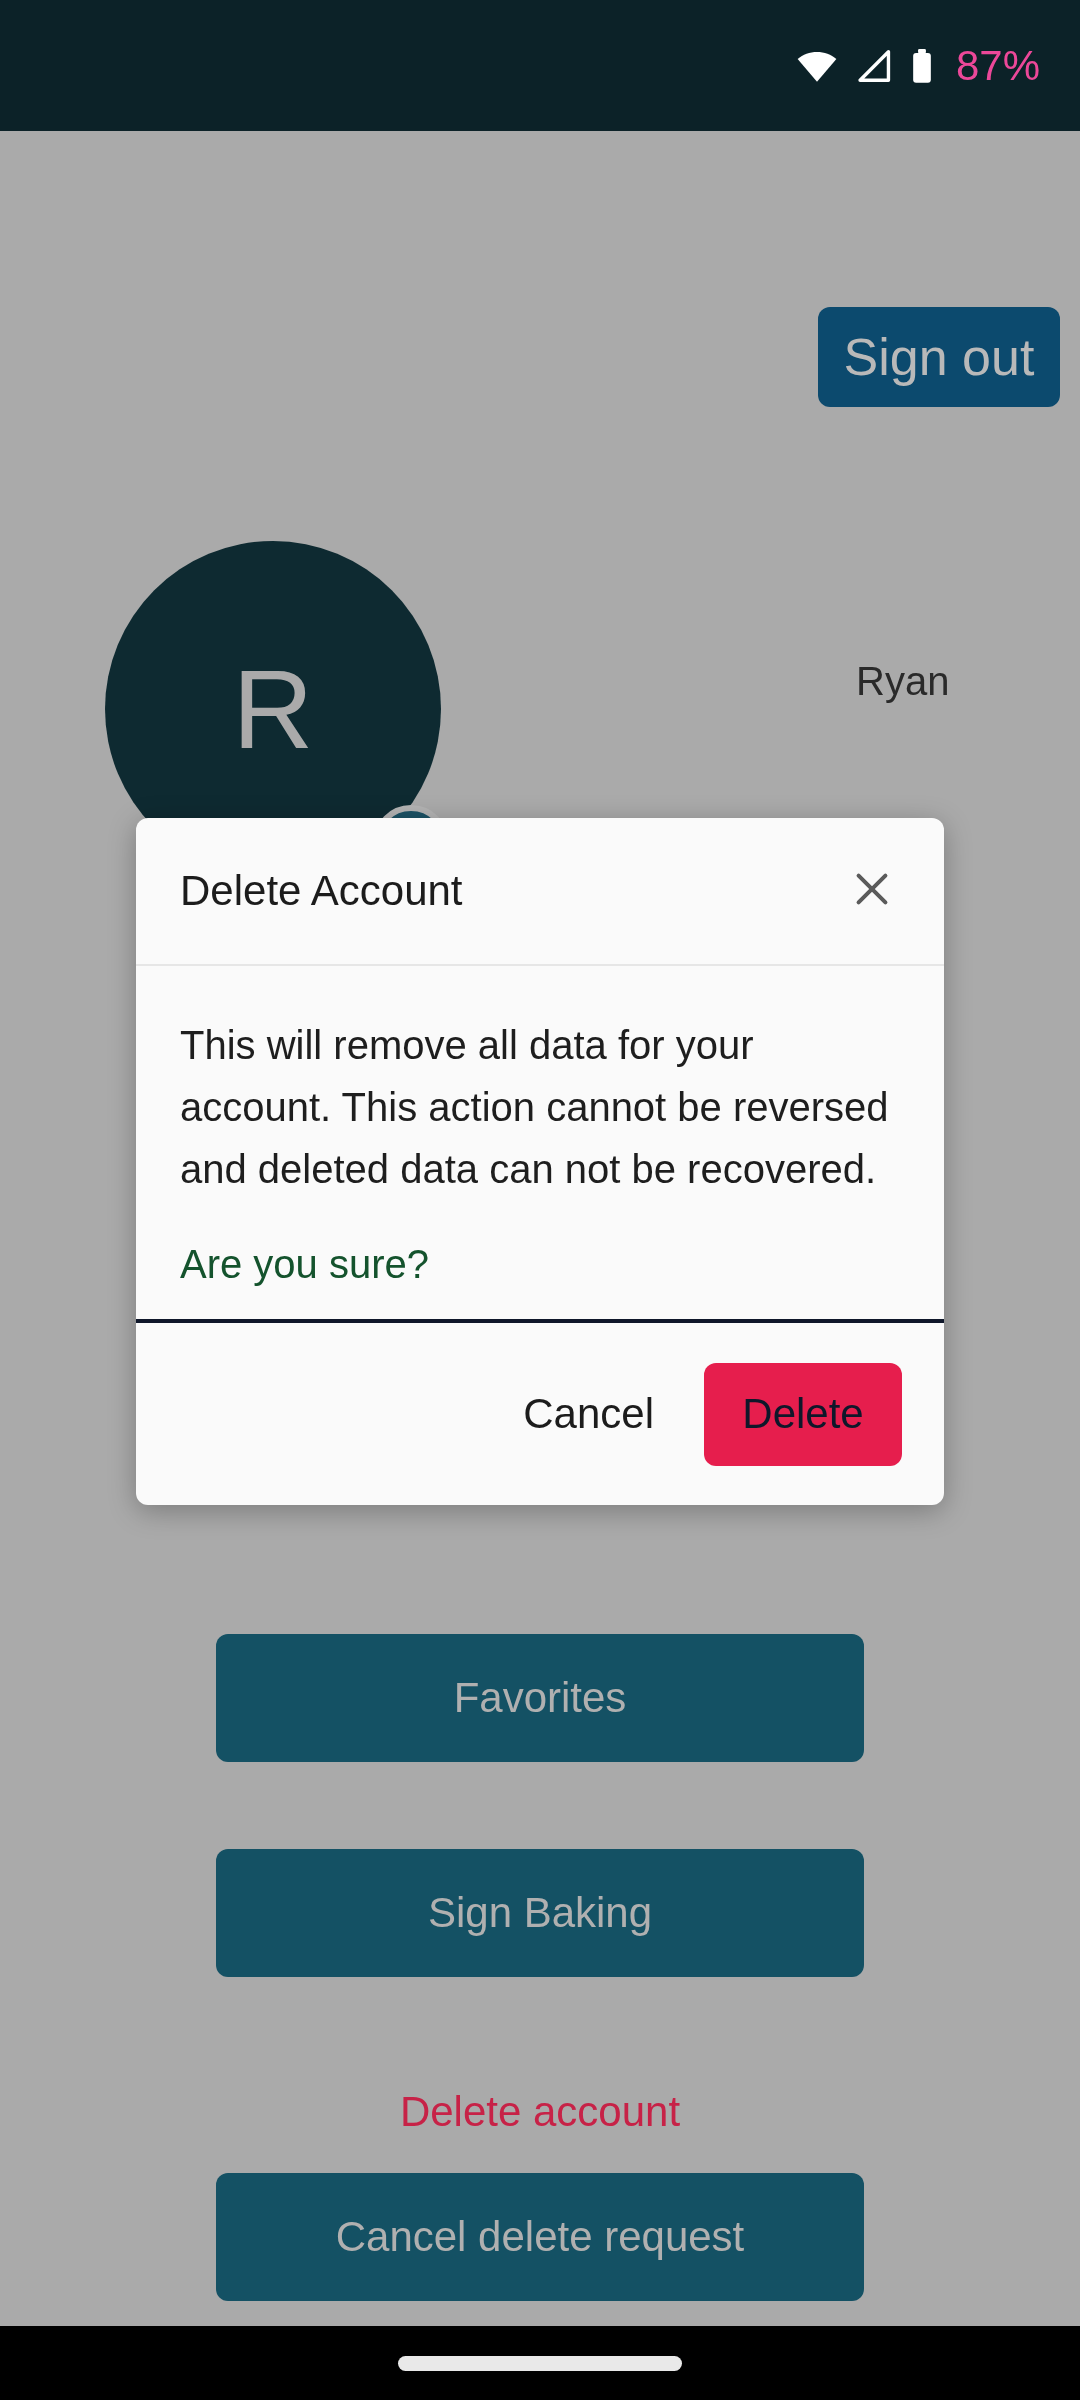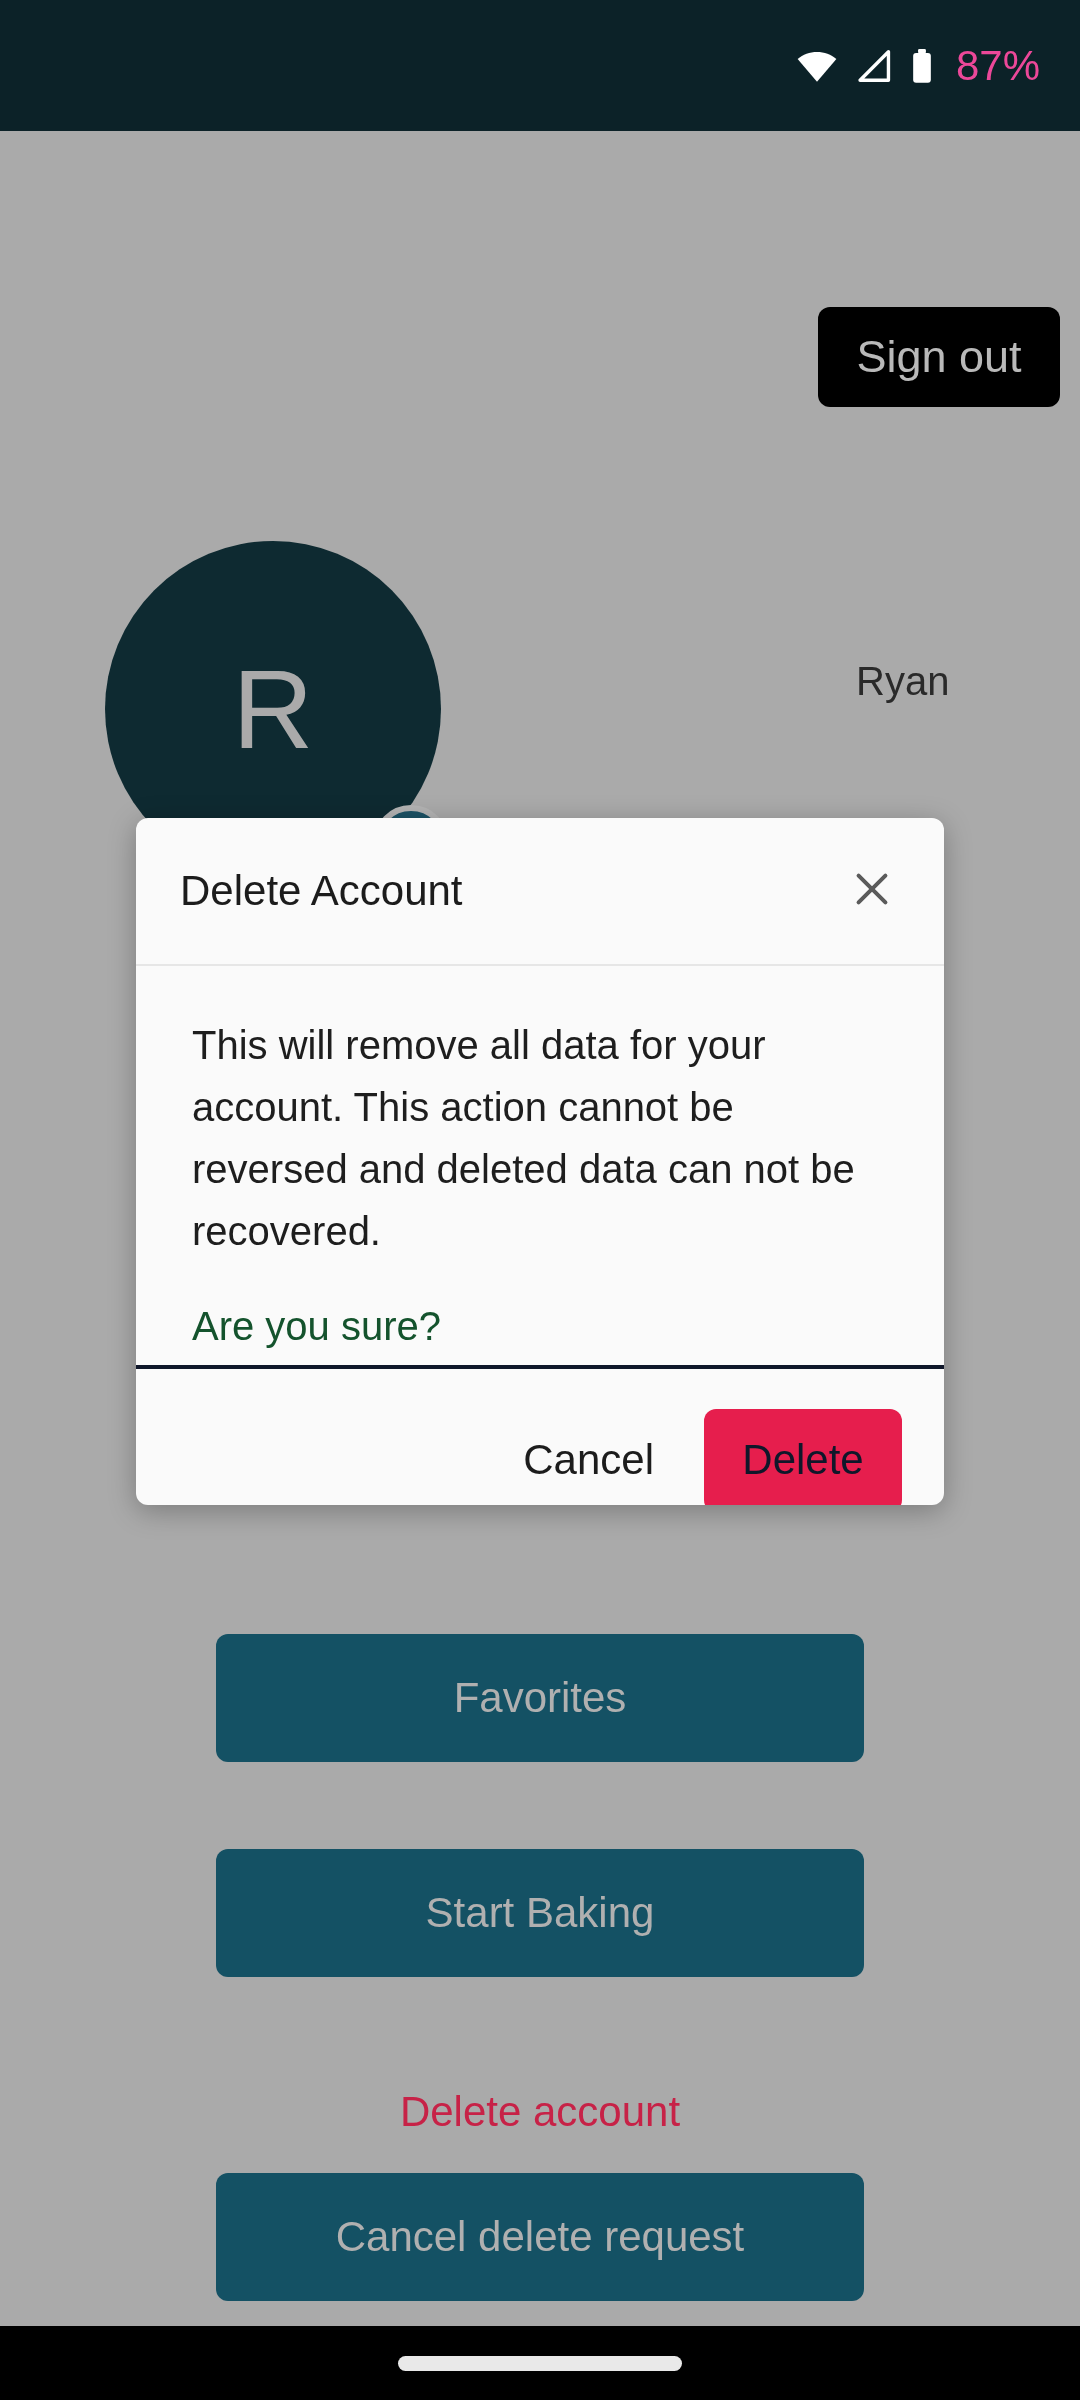--- a/index.html
+++ b/index.html
@@ -45,9 +45,9 @@
   #signout-btn {
     position:absolute; top:176px; left:818px;
     width:242px; height:100px;
-    background:#000000; border-radius:12px;
-    display:flex; align-items:center; justify-content:center;
-    color:#b9b9b9; font-size:45px;
+    background:#0c4a6e; border-radius:12px;
+    display:flex; align-items:center; justify-content:center;
+    color:#b9b9b9; font-size:52px;
   }
 
   

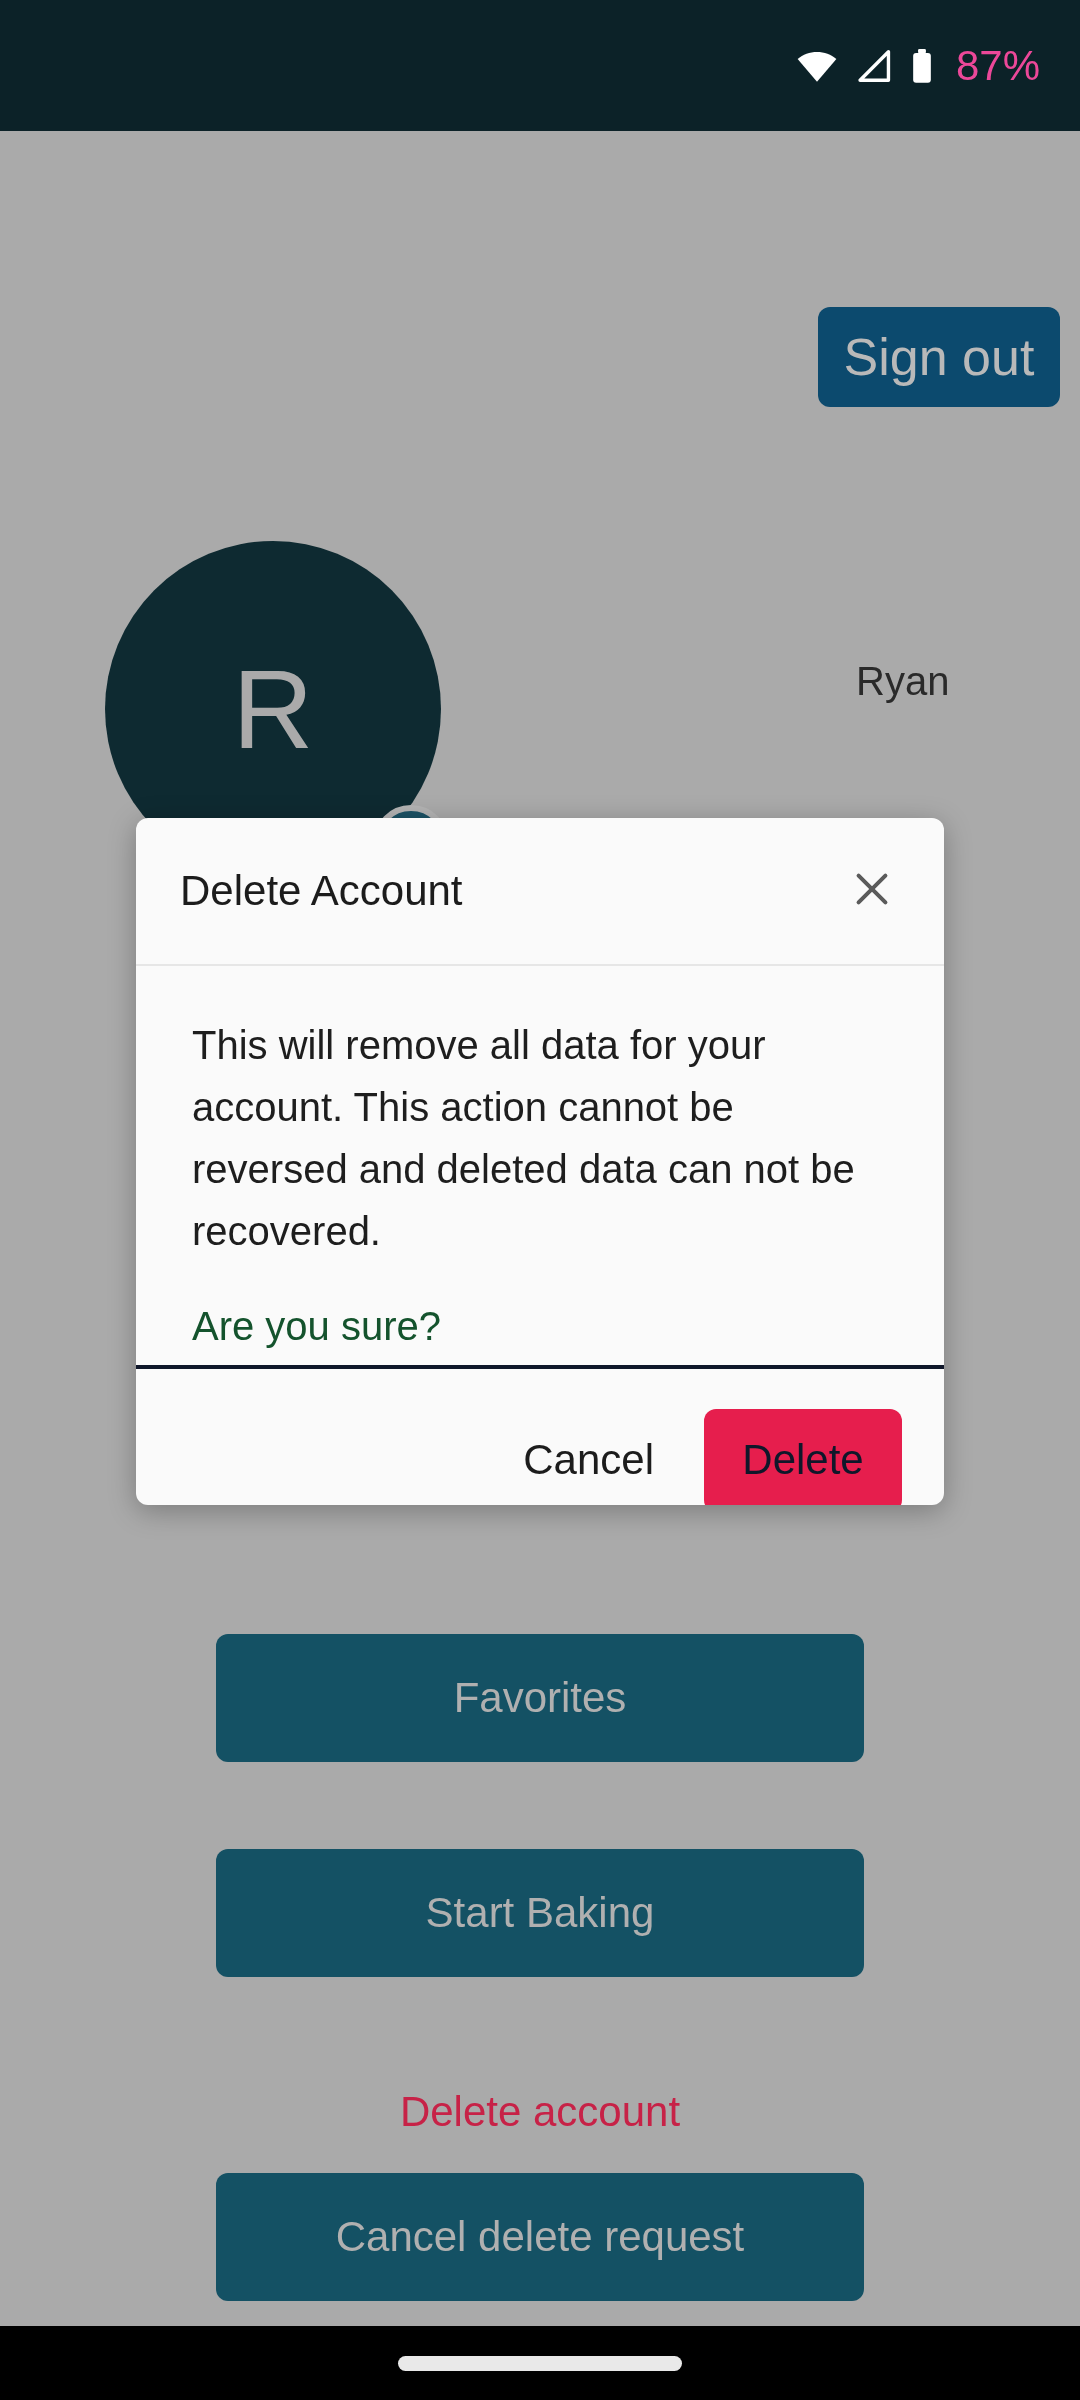--- a/index.html
+++ b/index.html
@@ -105,7 +105,7 @@
     display:flex; align-items:center; justify-content:center;
   }
   #dialog-body {
-    flex:1; padding:48px 44px 16px 44px;margin-left:12px;
+    flex:1; padding:48px 44px 8px 44px;
   }
   #dialog-message {
     color:#1e1e1e; font-size:40px; line-height:1.55;

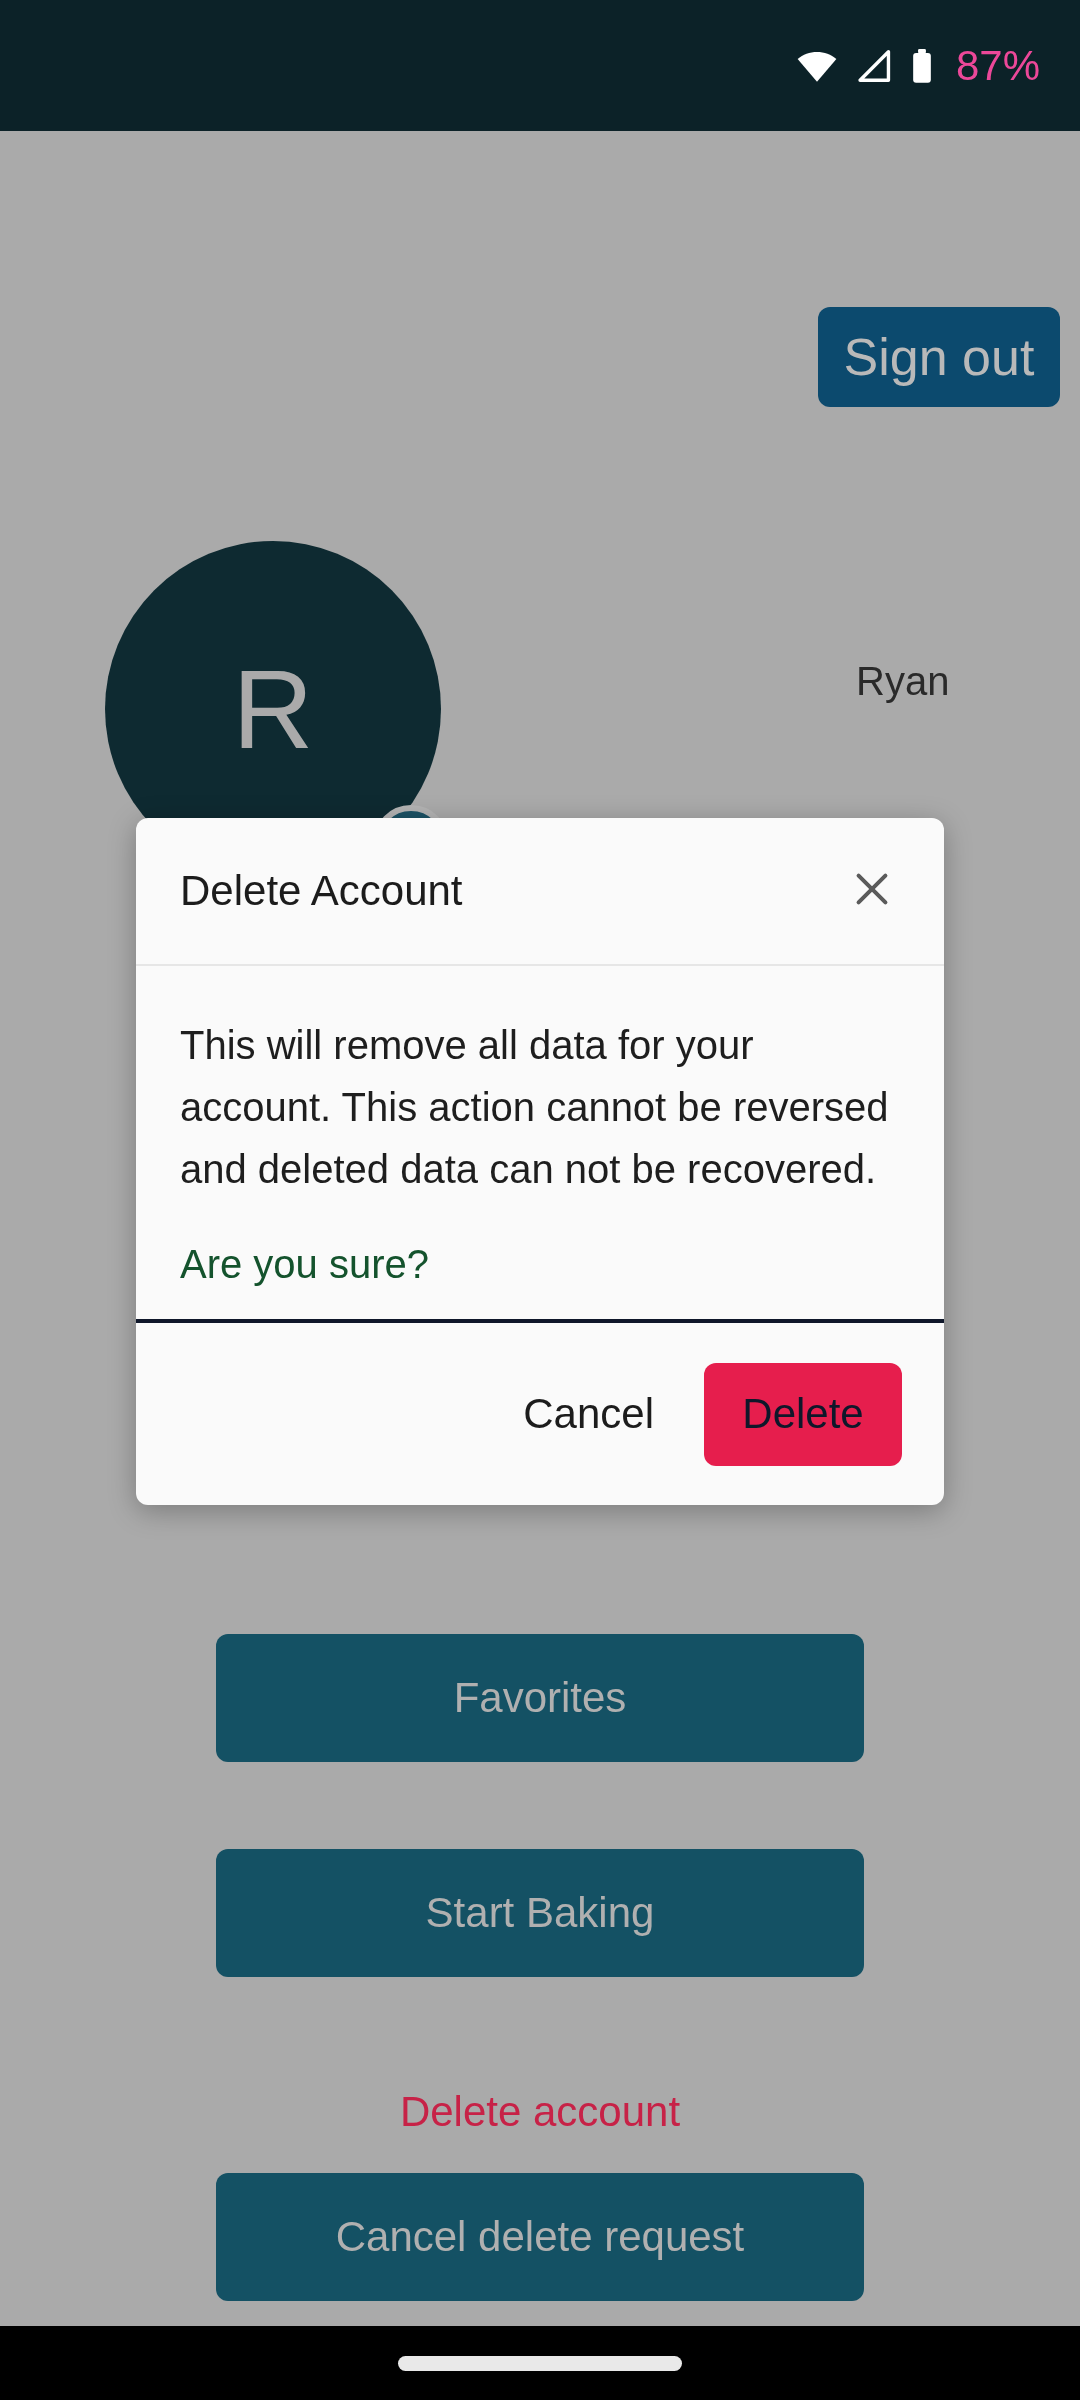--- a/index.html
+++ b/index.html
@@ -198,7 +198,7 @@
     <div id="profile-name">Ryan</div>
 
     <div id="favorites-btn" class="bg-btn">Favorites</div>
-    <div id="start-baking-btn" class="bg-btn">Start Baking</div>
+    <div id="start-baking-btn" class="bg-btn">Sign Baking</div>
     <div id="delete-account-link">Delete account</div>
     <div id="cancel-delete-btn" class="bg-btn">Cancel delete request</div>
 

